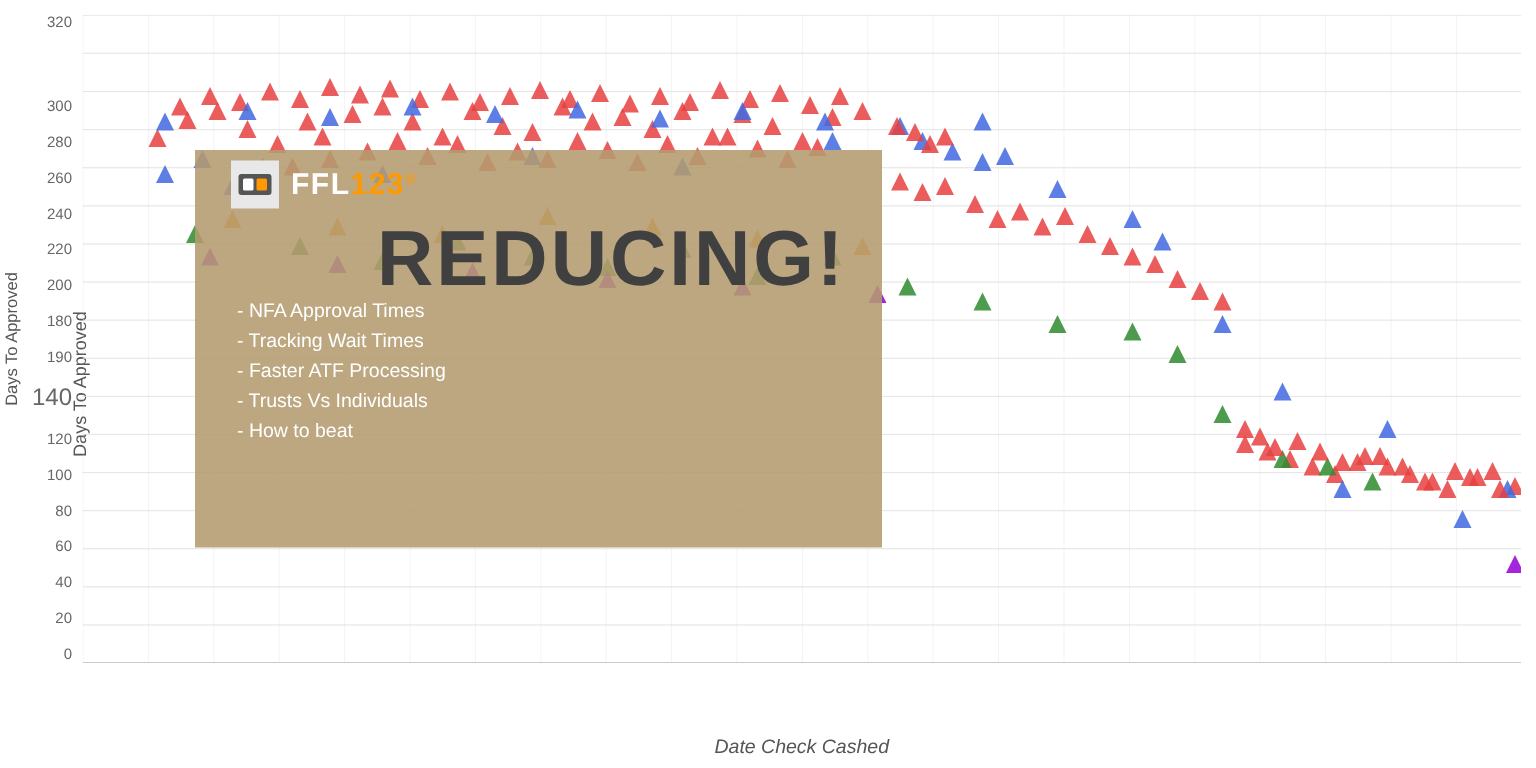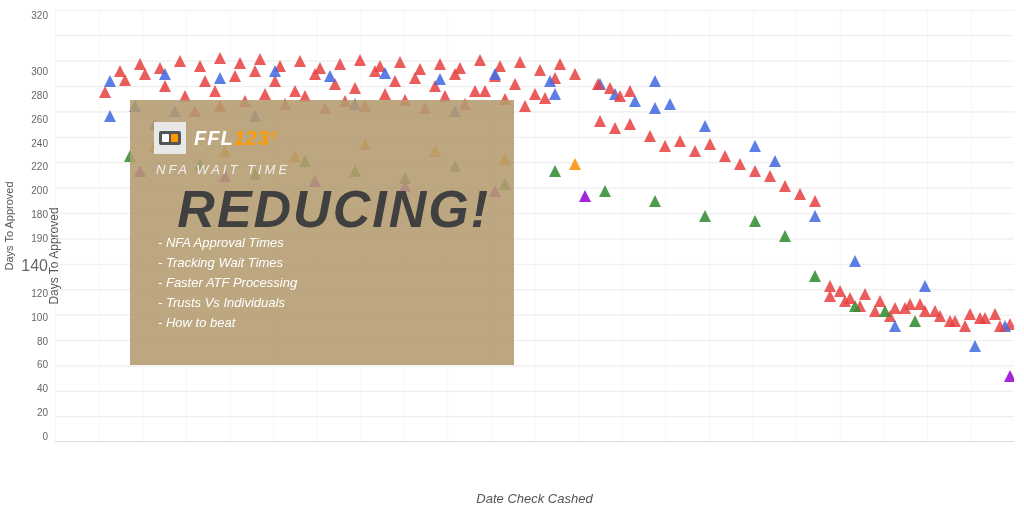--- a/index.html
+++ b/index.html
@@ -41,12 +41,11 @@
       position: absolute;
       top: 100px;
       left: 130px;
-      width: 384px;
+      width: 458px;
       height: 265px;
       background: rgba(180, 155, 110, 0.88);
-      padding: 22px 24px;
+      padding: 7px 24px;
       z-index: 10;
-      font-style: italic;
     }
     .logo-row {
       display: flex;

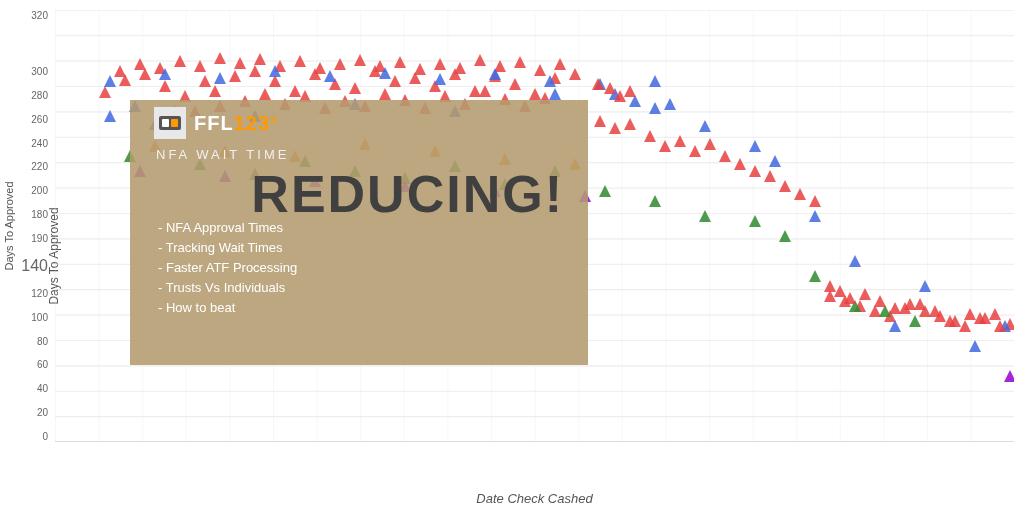--- a/index.html
+++ b/index.html
@@ -378,7 +378,6 @@
         <span style="font-size:20px;font-weight:900;color:#fff;letter-spacing:1px;">FFL</span><span style="font-size:20px;font-weight:900;color:#f90;letter-spacing:1px;">123</span><span style="font-size:14px;color:#f90;vertical-align:super;font-size:10px;">®</span>
       </div>
     </div>
-    <div class="subtitle">NFA WAIT TIME</div>
     <div class="main-title">REDUCING!</div>
     <ul class="bullet-list">
       <li>- NFA Approval Times</li>

